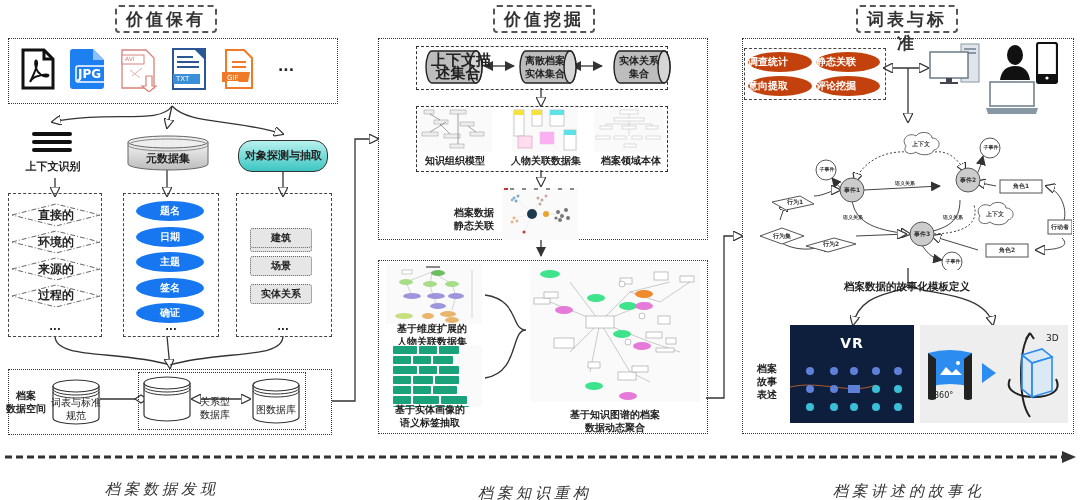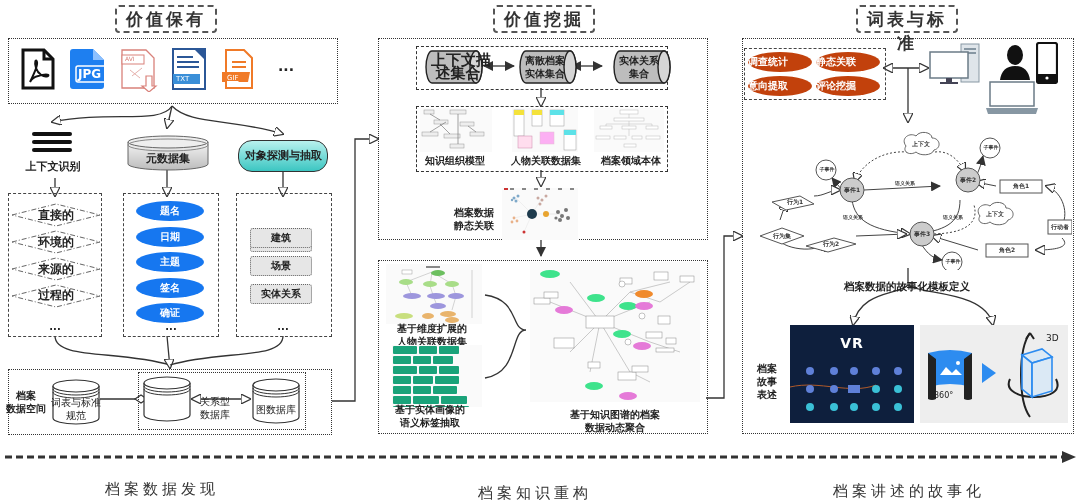--- a/index.html
+++ b/index.html
@@ -16,7 +16,7 @@
   .diamond-item svg{position:absolute;left:0;top:0;}
   .diamond-item span{position:absolute;left:0;top:0;width:96px;line-height:26px;text-align:center;font-size:12px;font-weight:bold;}
   .green-oval{position:absolute;width:68px;height:20px;border-radius:50%;background:#c2410c;color:#fff;font-size:10px;font-weight:bold;text-align:left;line-height:20px;}
-  .bottom-label{position:absolute;font-family:"DejaVu Serif",serif;font-size:15px;letter-spacing:4px;color:#333;}
+  .bottom-label{position:absolute;font-family:"DejaVu Serif",serif;font-size:15px;letter-spacing:4px;color:#333;font-style:italic;}
   .thumb{position:absolute;background:#fafafa;}
   .tag{display:inline-block;background:#1aa37a;color:#fff;font-size:5px;padding:1px 3px;margin:1px;border-radius:1px;height:6px;line-height:6px;}
 </style>

